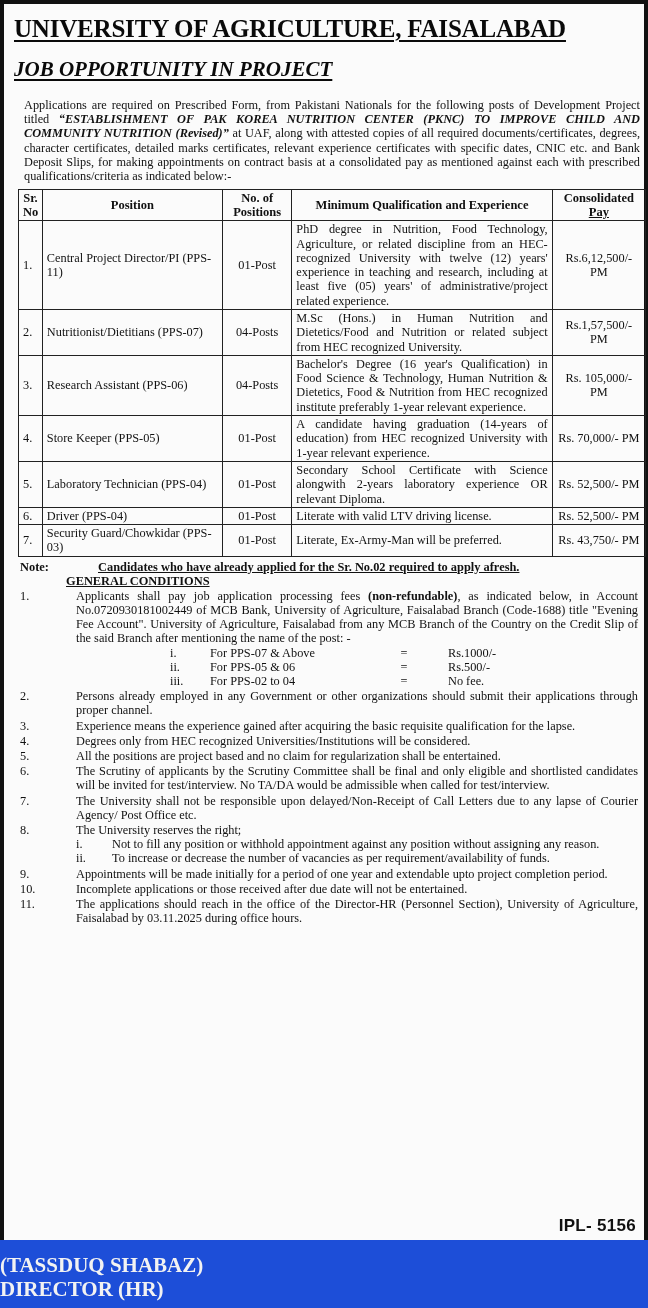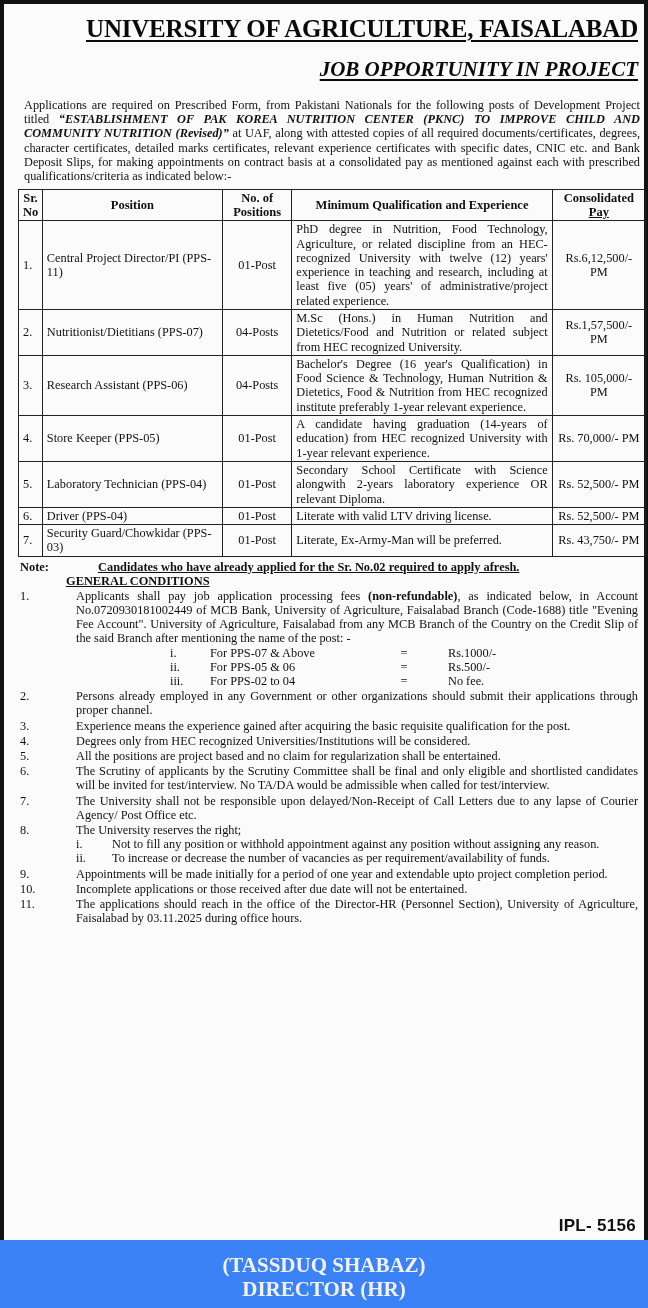--- a/index.html
+++ b/index.html
@@ -12,7 +12,7 @@
     background:#fbfbfb; box-sizing:border-box; padding:0 6px 0 10px;
   }
   .title1, .title2 {
-    text-align:right; font-weight:bold; text-decoration:underline;
+    text-align:left; font-weight:bold; text-decoration:underline;
     text-decoration-thickness:2px; text-underline-offset:3px; color:#0a0a0a;
   }
   .title1 { font-size:25px; letter-spacing:-0.2px; margin-top:10px; line-height:30px; }

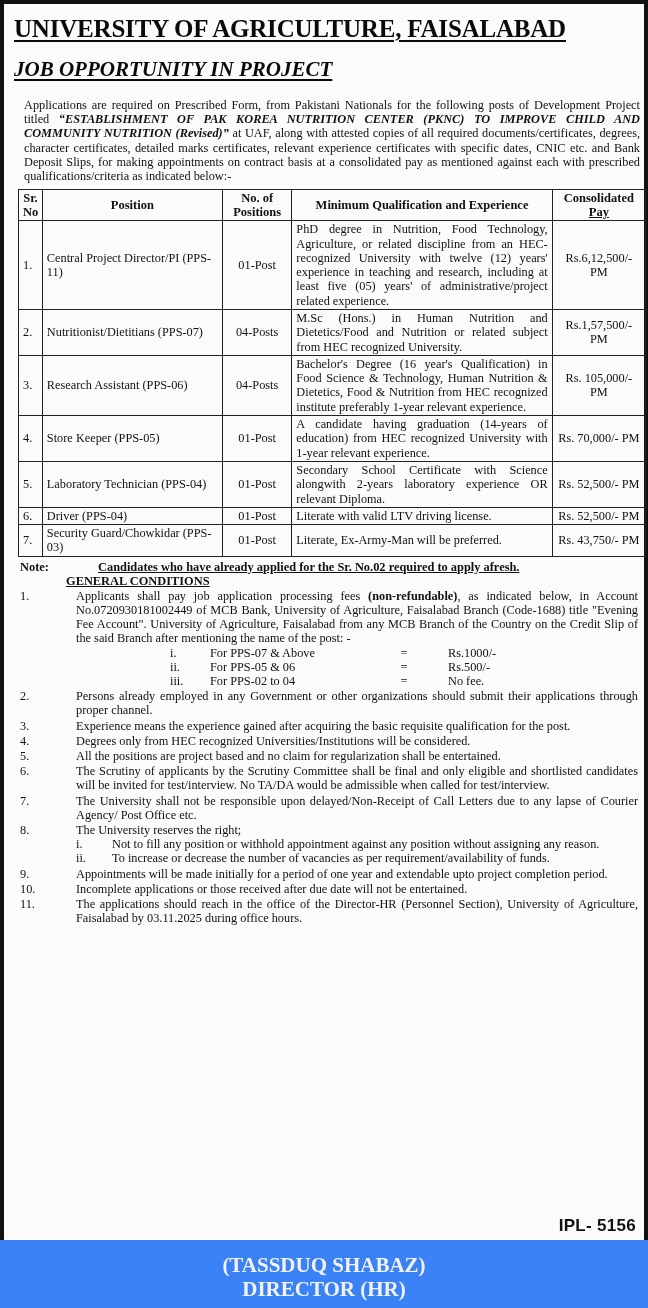--- a/index.html
+++ b/index.html
@@ -187,7 +187,7 @@
         </div>
         <div class="item">
           <span class="n">3.</span>
-          <div class="t">Experience means the experience gained after acquiring the basic requisite qualification for the post.</div>
+          <div class="t">Experience means the experience gained after acquiring the basic requisite qualification for the lapse.</div>
         </div>
         <div class="item">
           <span class="n">4.</span>

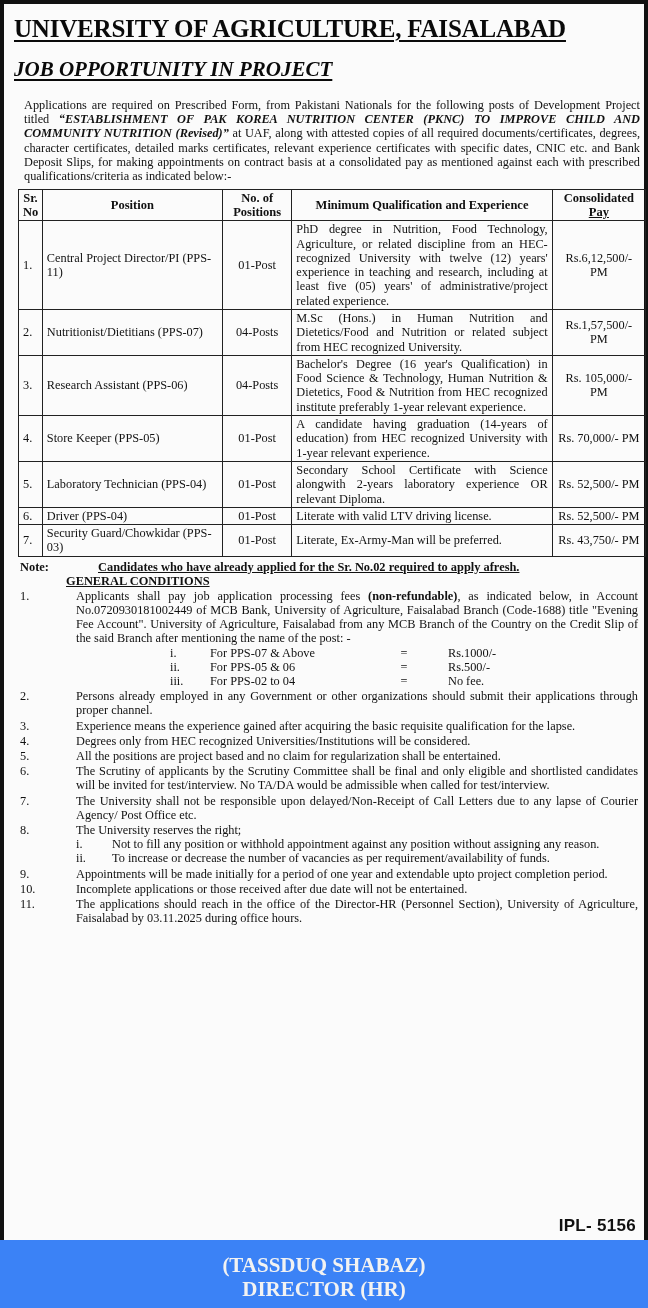--- a/index.html
+++ b/index.html
@@ -63,8 +63,8 @@
     font-weight:bold; font-size:17px; letter-spacing:0.3px; color:#111;
   }
   .sig {
-    position:absolute; left:0; top:1240px; width:648px; height:68px; background:#3b82f6;
-    color:#f2f2f2; text-align:center; font-weight:bold; font-size:21px; line-height:24px;
+    position:absolute; left:0; top:1240px; width:648px; height:68px; background:#1d4ed8;
+    color:#f2f2f2; font-weight:bold; font-size:21px; line-height:24px;
   }
   .sig .s1 { margin-top:13px; }
 </style>

